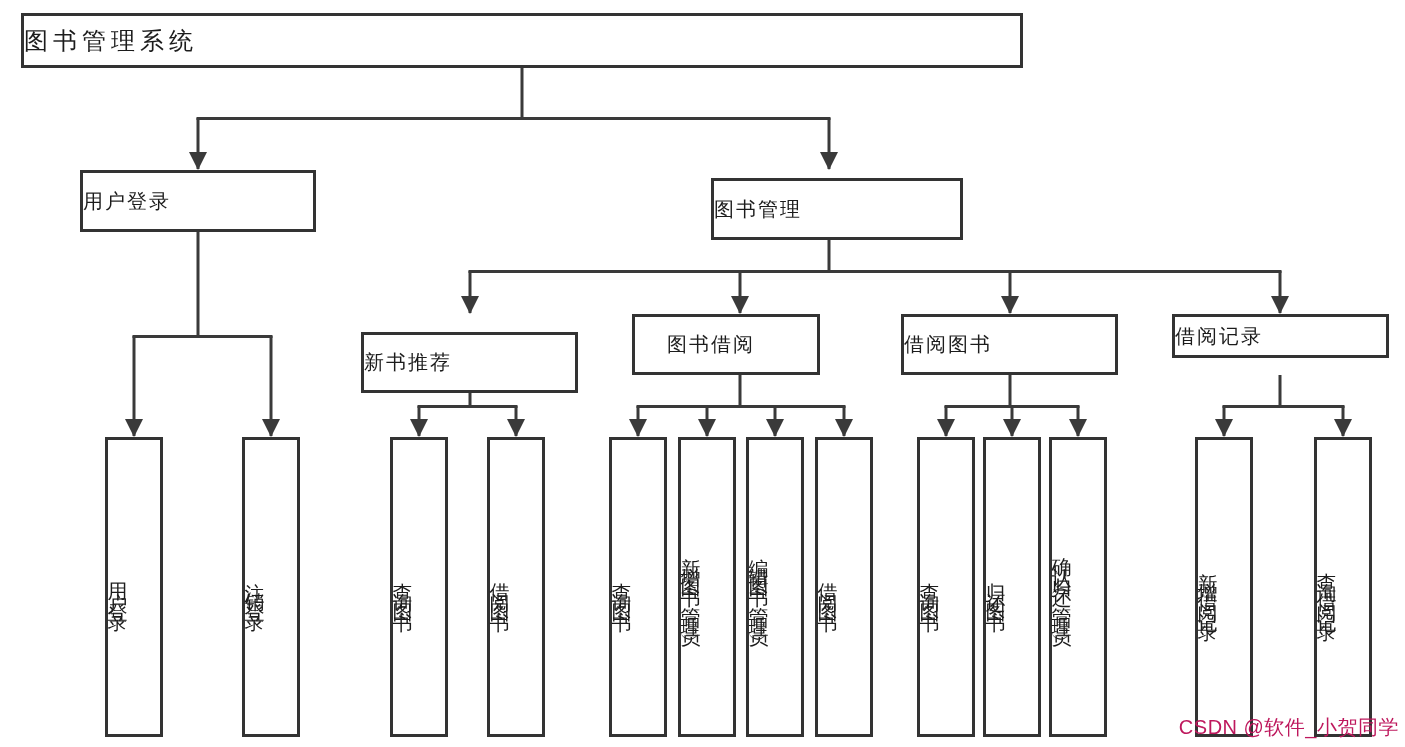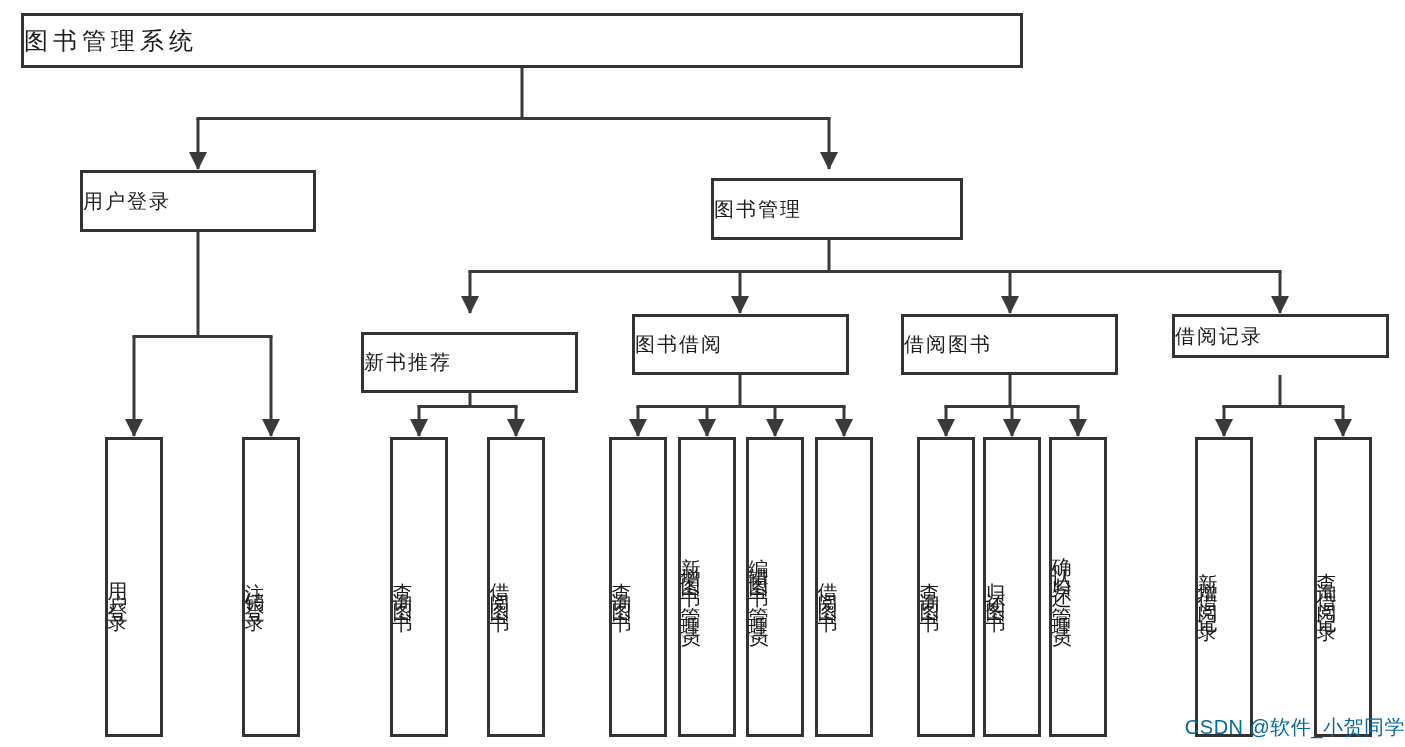--- a/index.html
+++ b/index.html
@@ -91,7 +91,7 @@
   <div class="box hbox" style="left:361px; top:332px; width:217px; height:61px;">
     <span>新书推荐</span>
   </div>
-  <div class="box hbox" style="left:632px; top:314px; width:217px; height:61px;">
+  <div class="box hbox" style="left:632px; top:314px; width:188px; height:61px;padding-left:32px;">
     <span>图书借阅</span>
   </div>
   <div class="box hbox" style="left:901px; top:314px; width:217px; height:61px;">

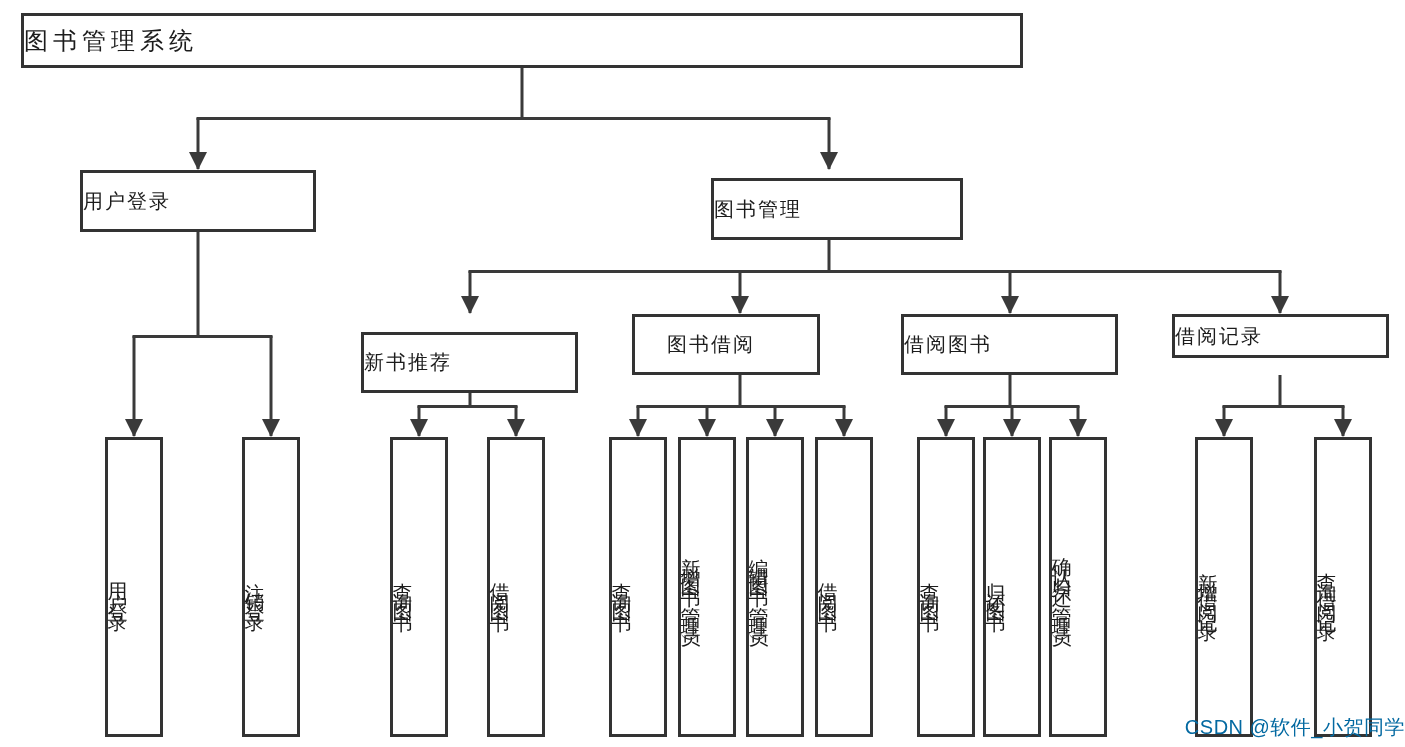--- a/index.html
+++ b/index.html
@@ -24,8 +24,8 @@
     font-size:20px; line-height:1; letter-spacing:0.5em;
   }
   .watermark {
-    position:absolute; top:714px; right:0; z-index:5;
-    font-size:20px; letter-spacing:0.5px; color:#0369a1; white-space:nowrap;
+    position:absolute; top:714px; right:6px; z-index:5;
+    font-size:20px; letter-spacing:0.5px; color:#be185d; white-space:nowrap;
   }
 </style>
 </head>

